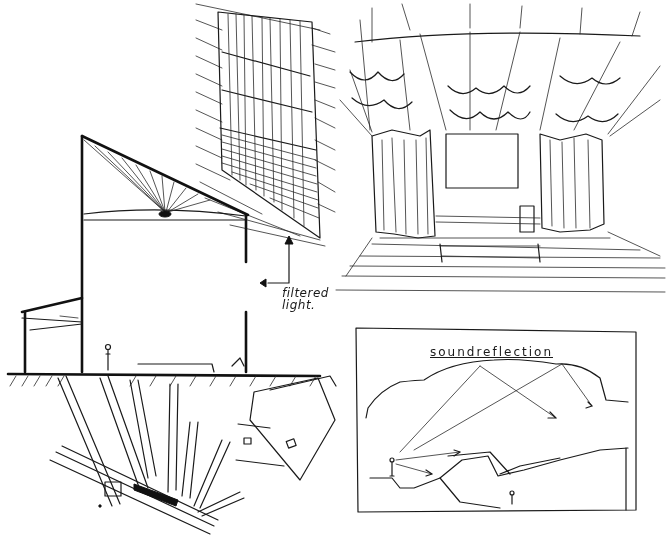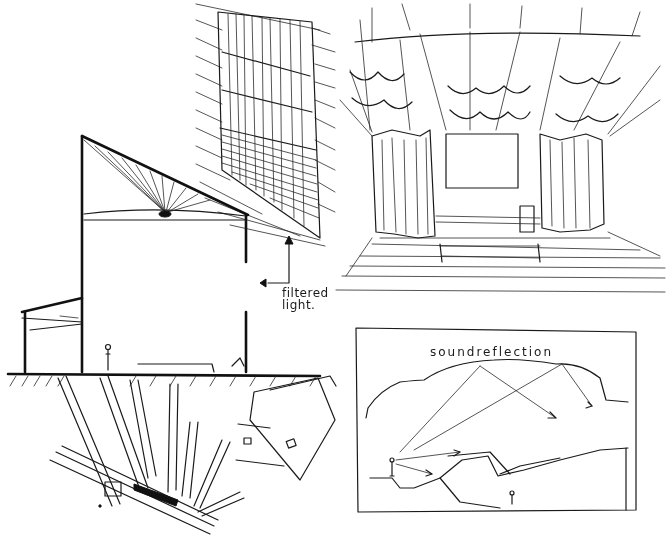--- a/index.html
+++ b/index.html
@@ -10,7 +10,7 @@
   .thick { fill:none; stroke:#111; stroke-width:2.6; stroke-linecap:round; stroke-linejoin:round; }
   .fillk { fill:#111; stroke:#111; stroke-width:1; }
   .label { position:absolute; font-family:"DejaVu Sans", sans-serif; color:#1a1a1a; font-size:12px; letter-spacing:0.5px; line-height:12px; }
-  #label-filtered { left:282px; top:287px; width:60px; }
+  #label-filtered { left:282px; top:287px; width:60px;font-style:italic; }
   #label-sound { left:430px; top:346px; letter-spacing:2px; font-size:12px; }
 </style>
 </head>

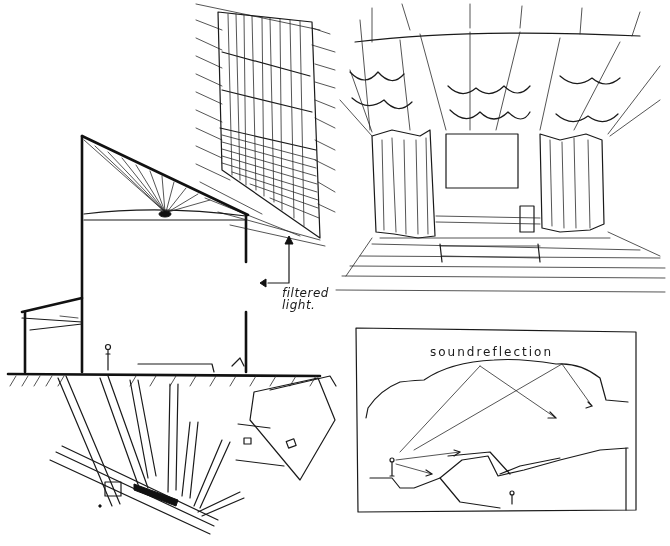--- a/index.html
+++ b/index.html
@@ -11,7 +11,7 @@
   .fillk { fill:#111; stroke:#111; stroke-width:1; }
   .label { position:absolute; font-family:"DejaVu Sans", sans-serif; color:#1a1a1a; font-size:12px; letter-spacing:0.5px; line-height:12px; }
   #label-filtered { left:282px; top:287px; width:60px;font-style:italic; }
-  #label-sound { left:430px; top:346px; letter-spacing:2px; font-size:12px; }
+  #label-sound { left:430px; top:346px; letter-spacing:2px; font-size:12px;text-decoration:underline; }
 </style>
 </head>
 <body>

